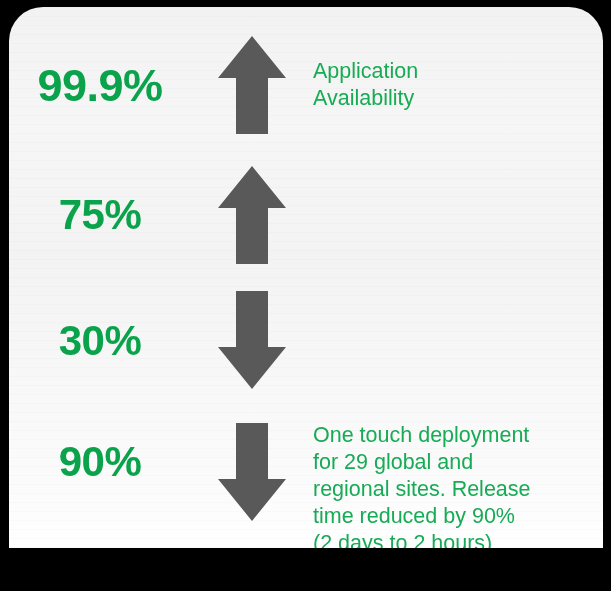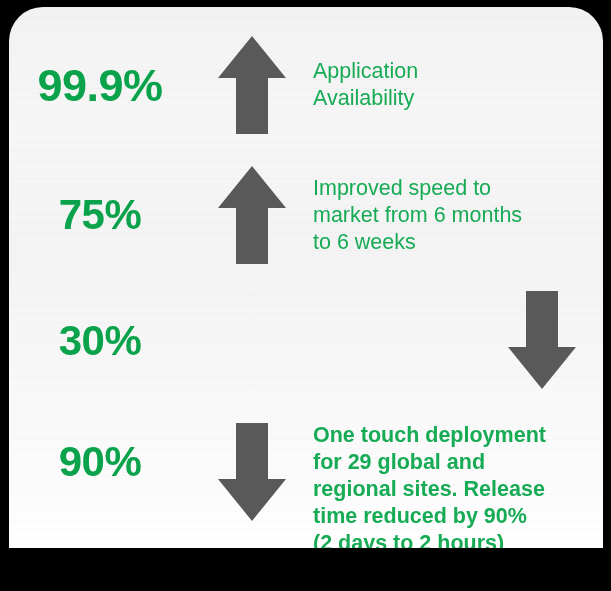--- a/index.html
+++ b/index.html
@@ -68,7 +68,6 @@
     width: 100%;
     display: flex;
     align-items: center;
-    justify-content: space-between;
   }
 
   

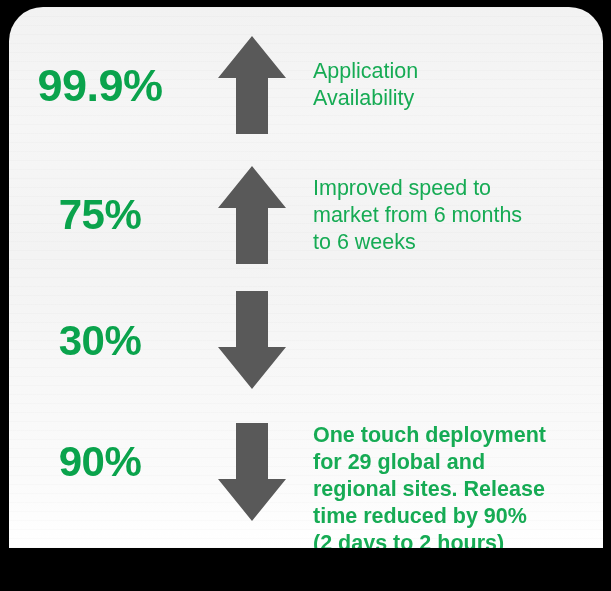--- a/index.html
+++ b/index.html
@@ -156,9 +156,6 @@
             </svg>
           </span>
         </div>
-        <div class="desc">Improved speed to
-market from 6 months
-to 6 weeks</div>
       </div>
 
       <div class="row" id="row-2">

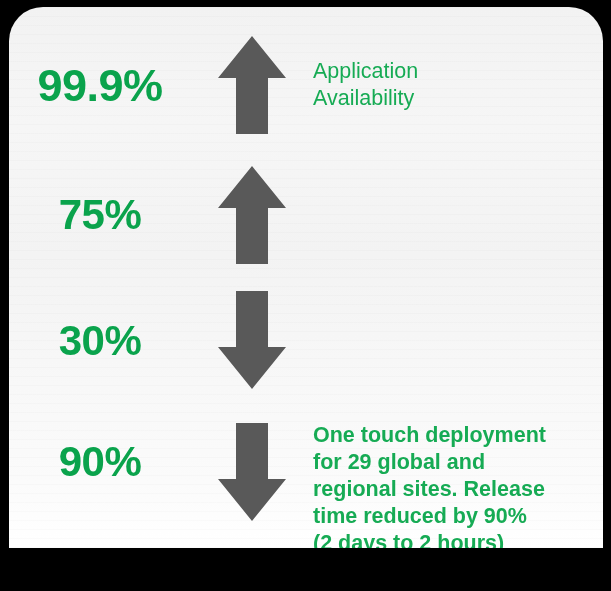--- a/index.html
+++ b/index.html
@@ -112,7 +112,6 @@
   #row-3 .desc {
     align-self: flex-start;
     margin-top: 19px;
-    font-weight: bold;
   }
   #row-3 {
     align-items: flex-start;

